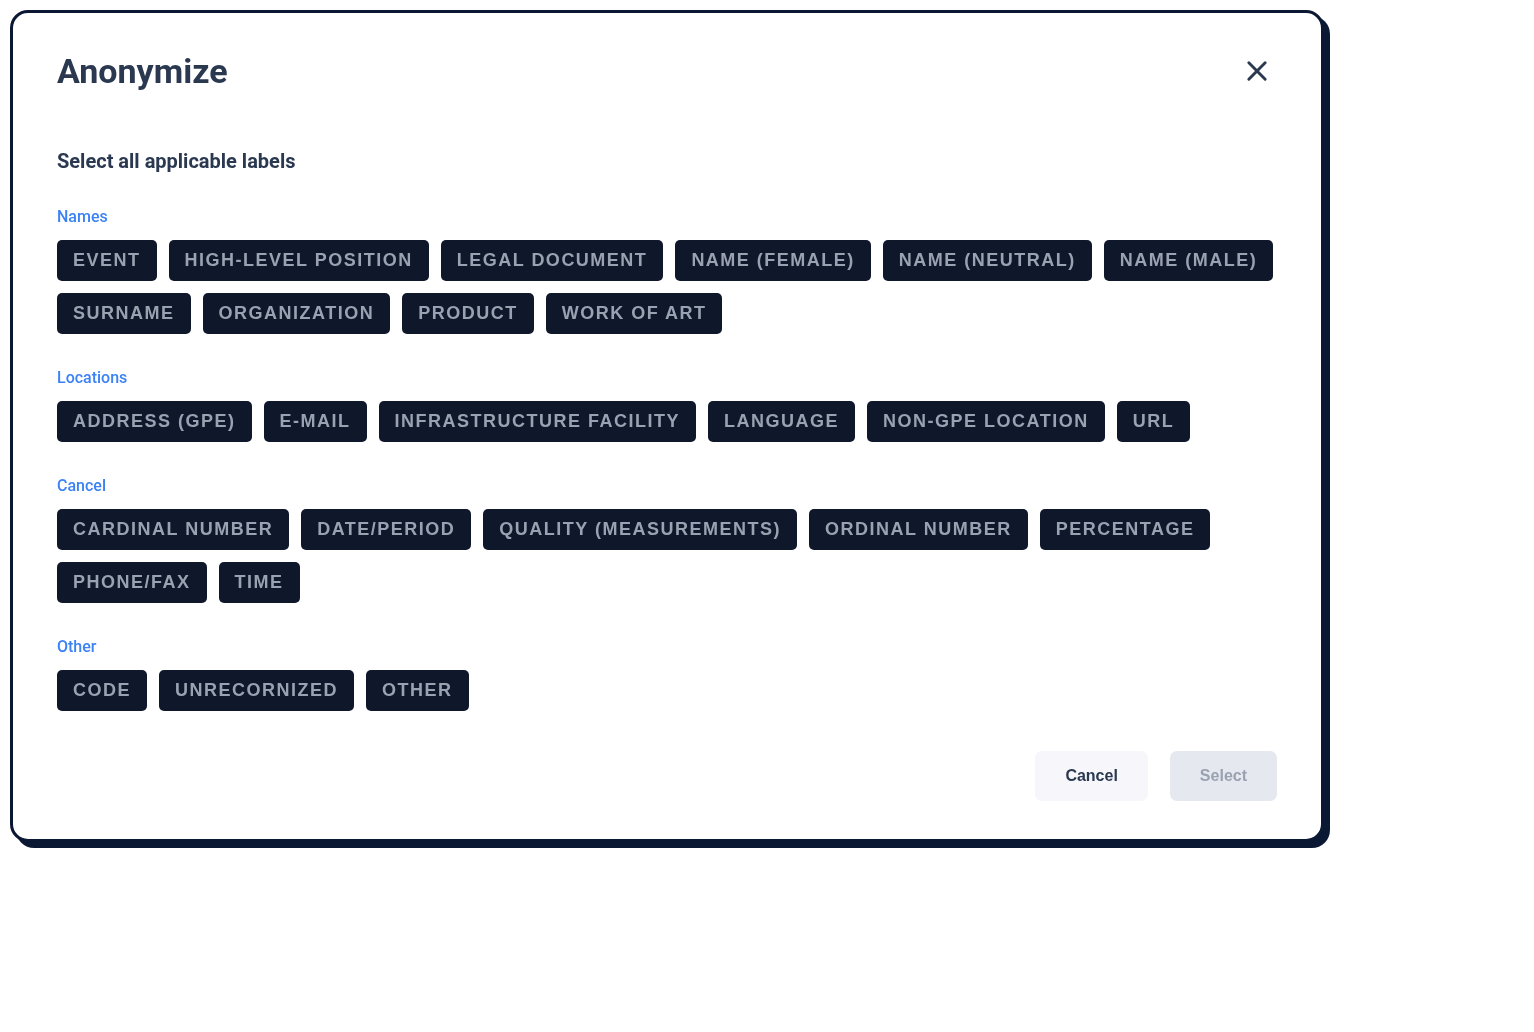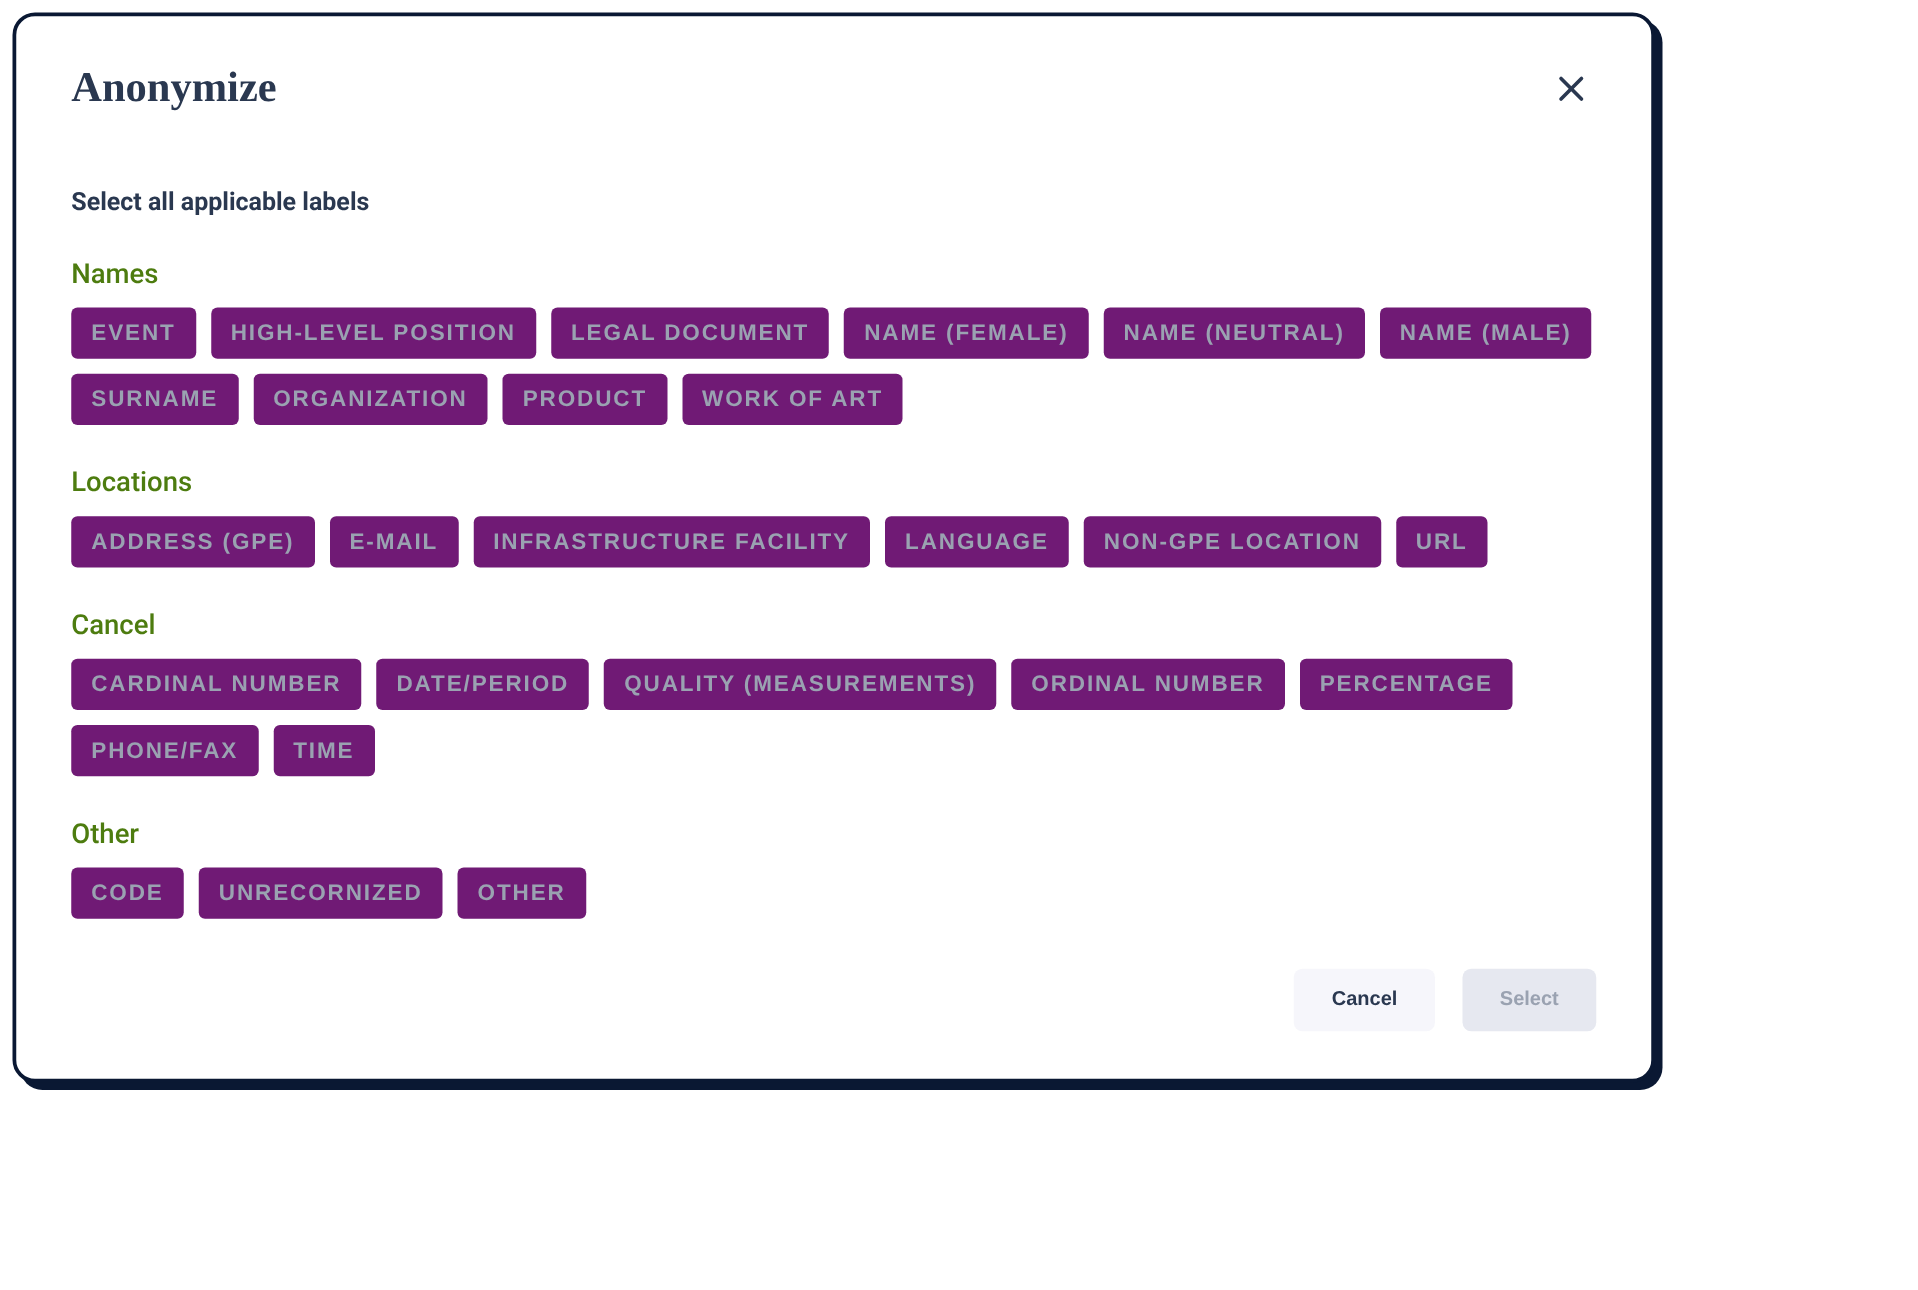--- a/index.html
+++ b/index.html
@@ -27,7 +27,6 @@
       justify-content: space-between;
       align-items: center;
       margin-bottom: 58px;
-      font-family: Liberation Serif, serif;
     }
     .title {
       font-size: 34px;

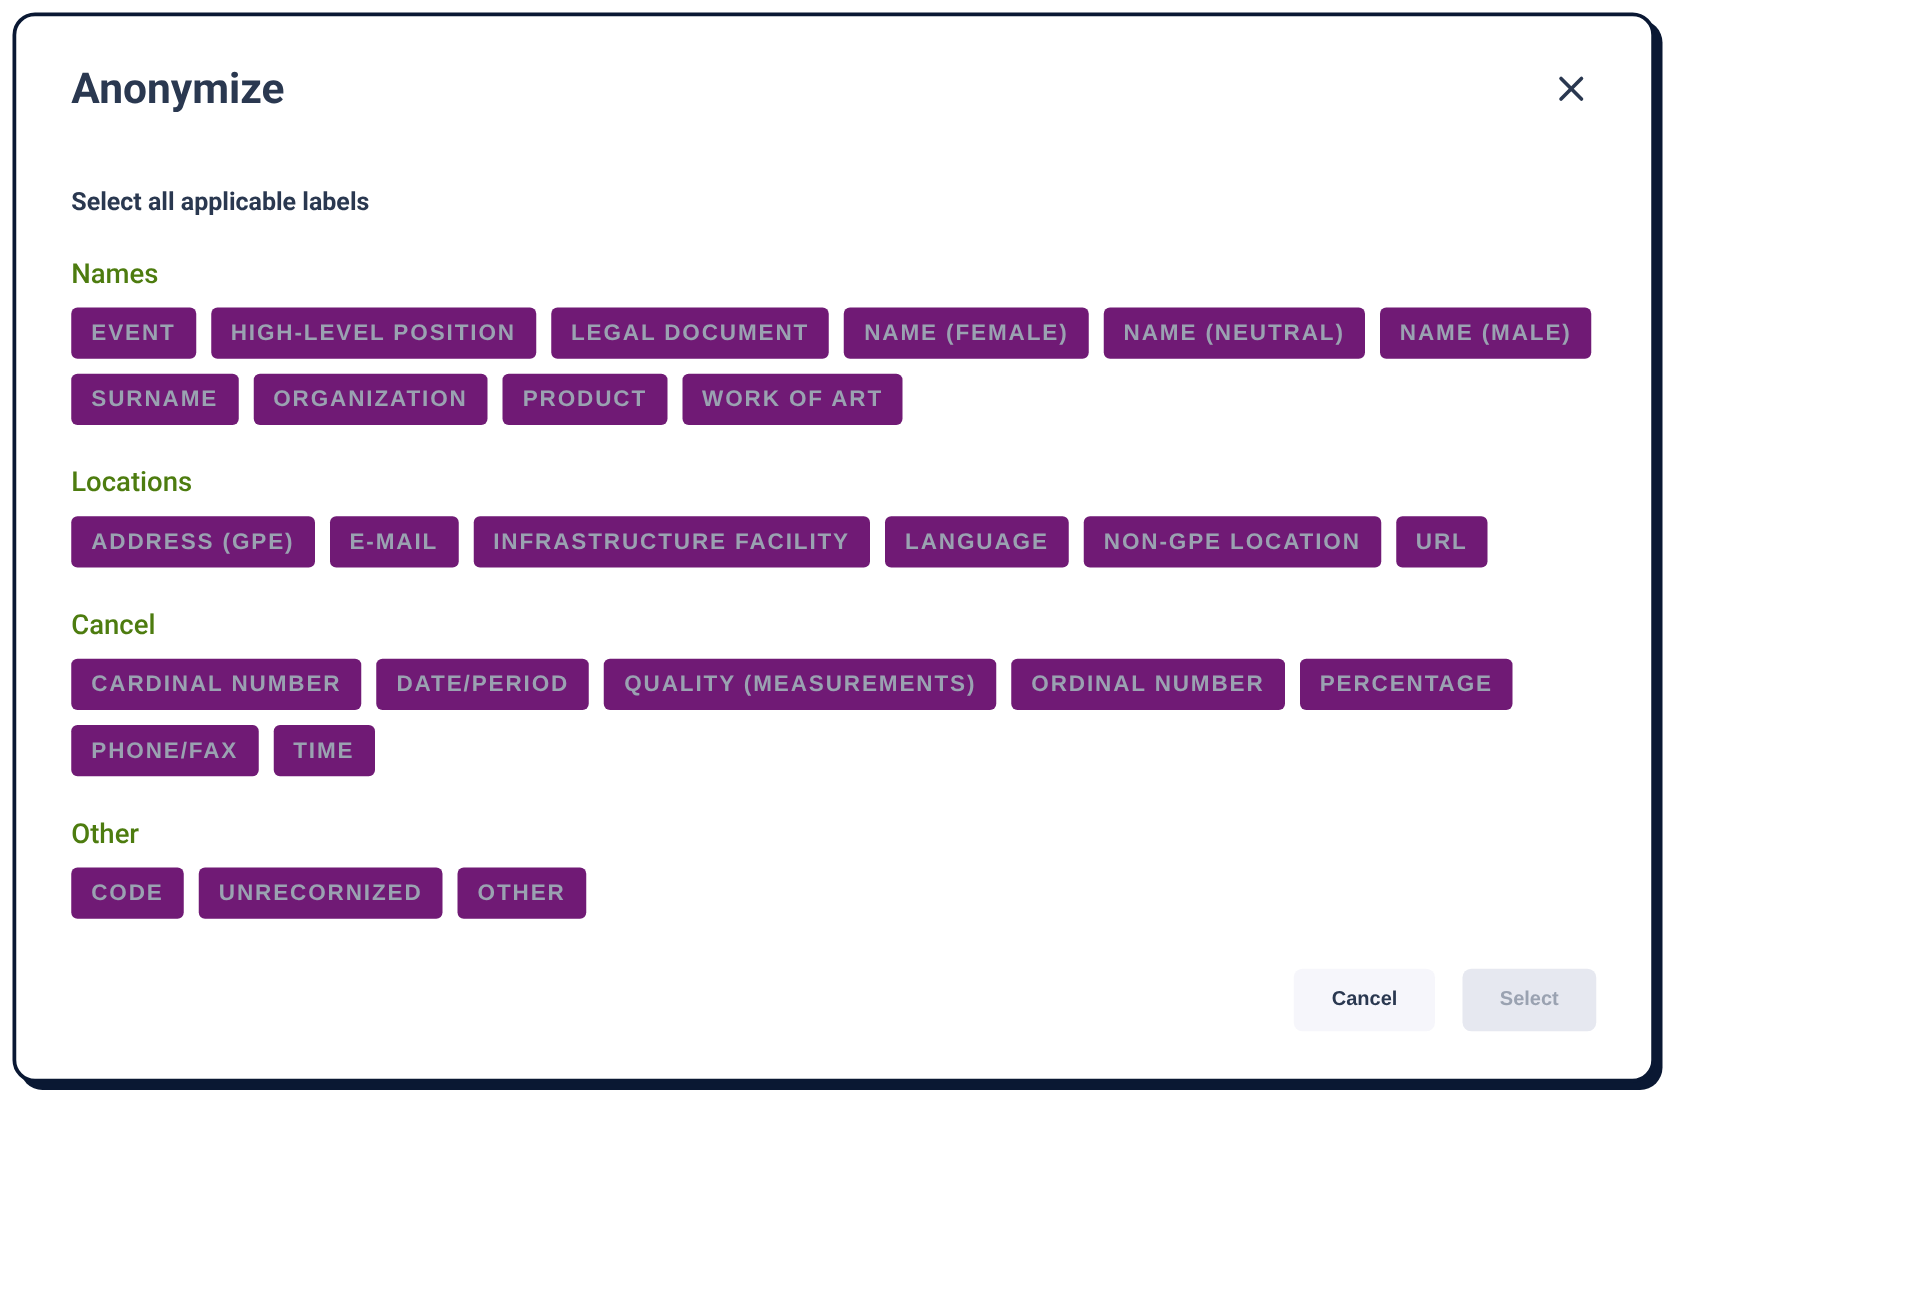--- a/index.html
+++ b/index.html
@@ -52,9 +52,9 @@
     }
     .group { margin-bottom: 34px; }
     .group-title {
-      font-size: 22px;
+      font-size: 16px;
       font-weight: 500;
-      color: #4d7c0f;
+      color: #3b82f6;
       margin-bottom: 14px;
     }
     .chips {

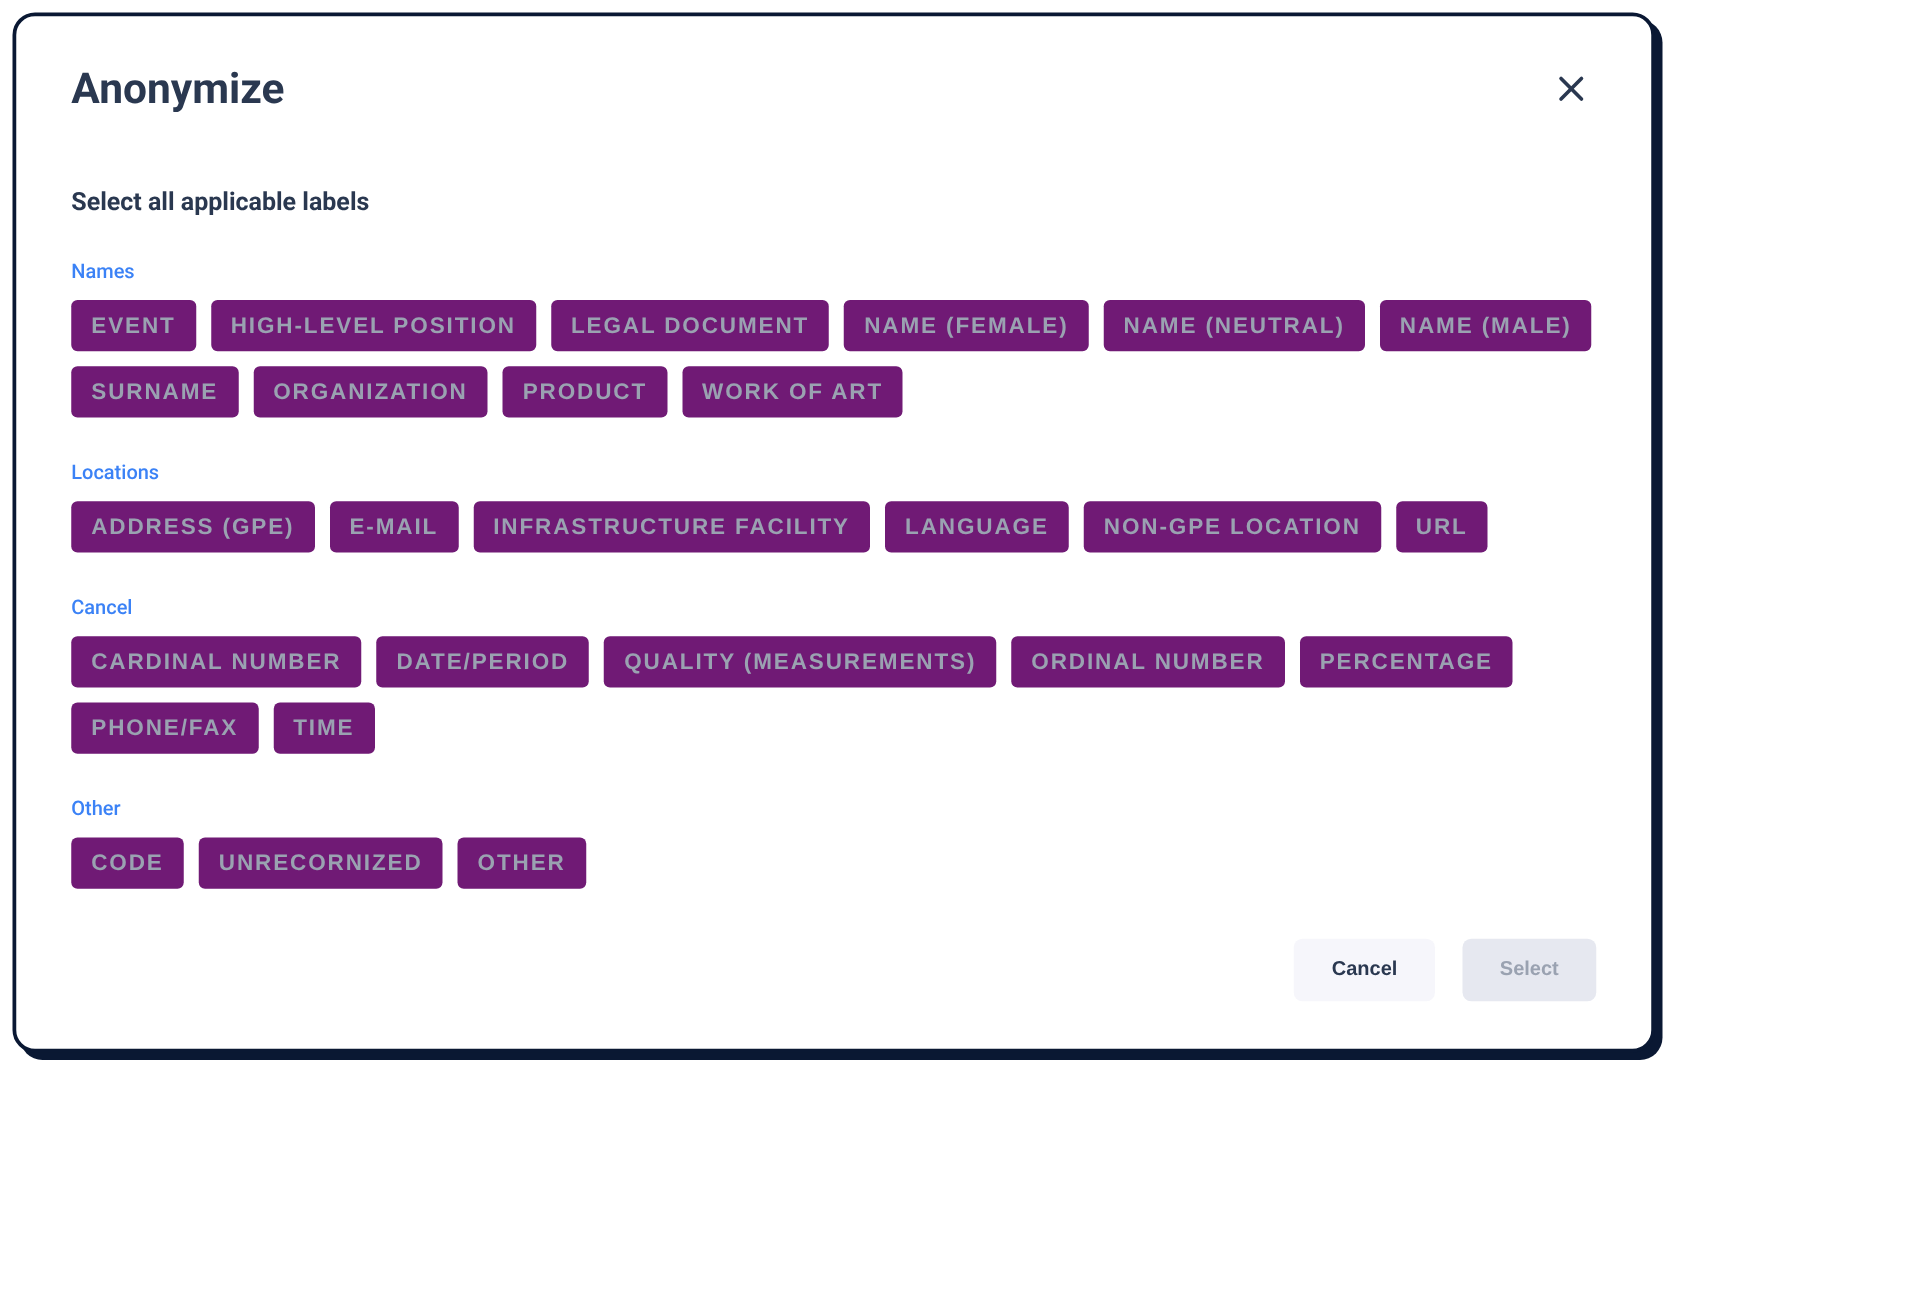--- a/index.html
+++ b/index.html
@@ -63,7 +63,7 @@
       gap: 12px;
     }
     .chip {
-      background: #701a75;
+      background: #0f172a;
       color: #9aa2b1;
       border: none;
       border-radius: 5px;

